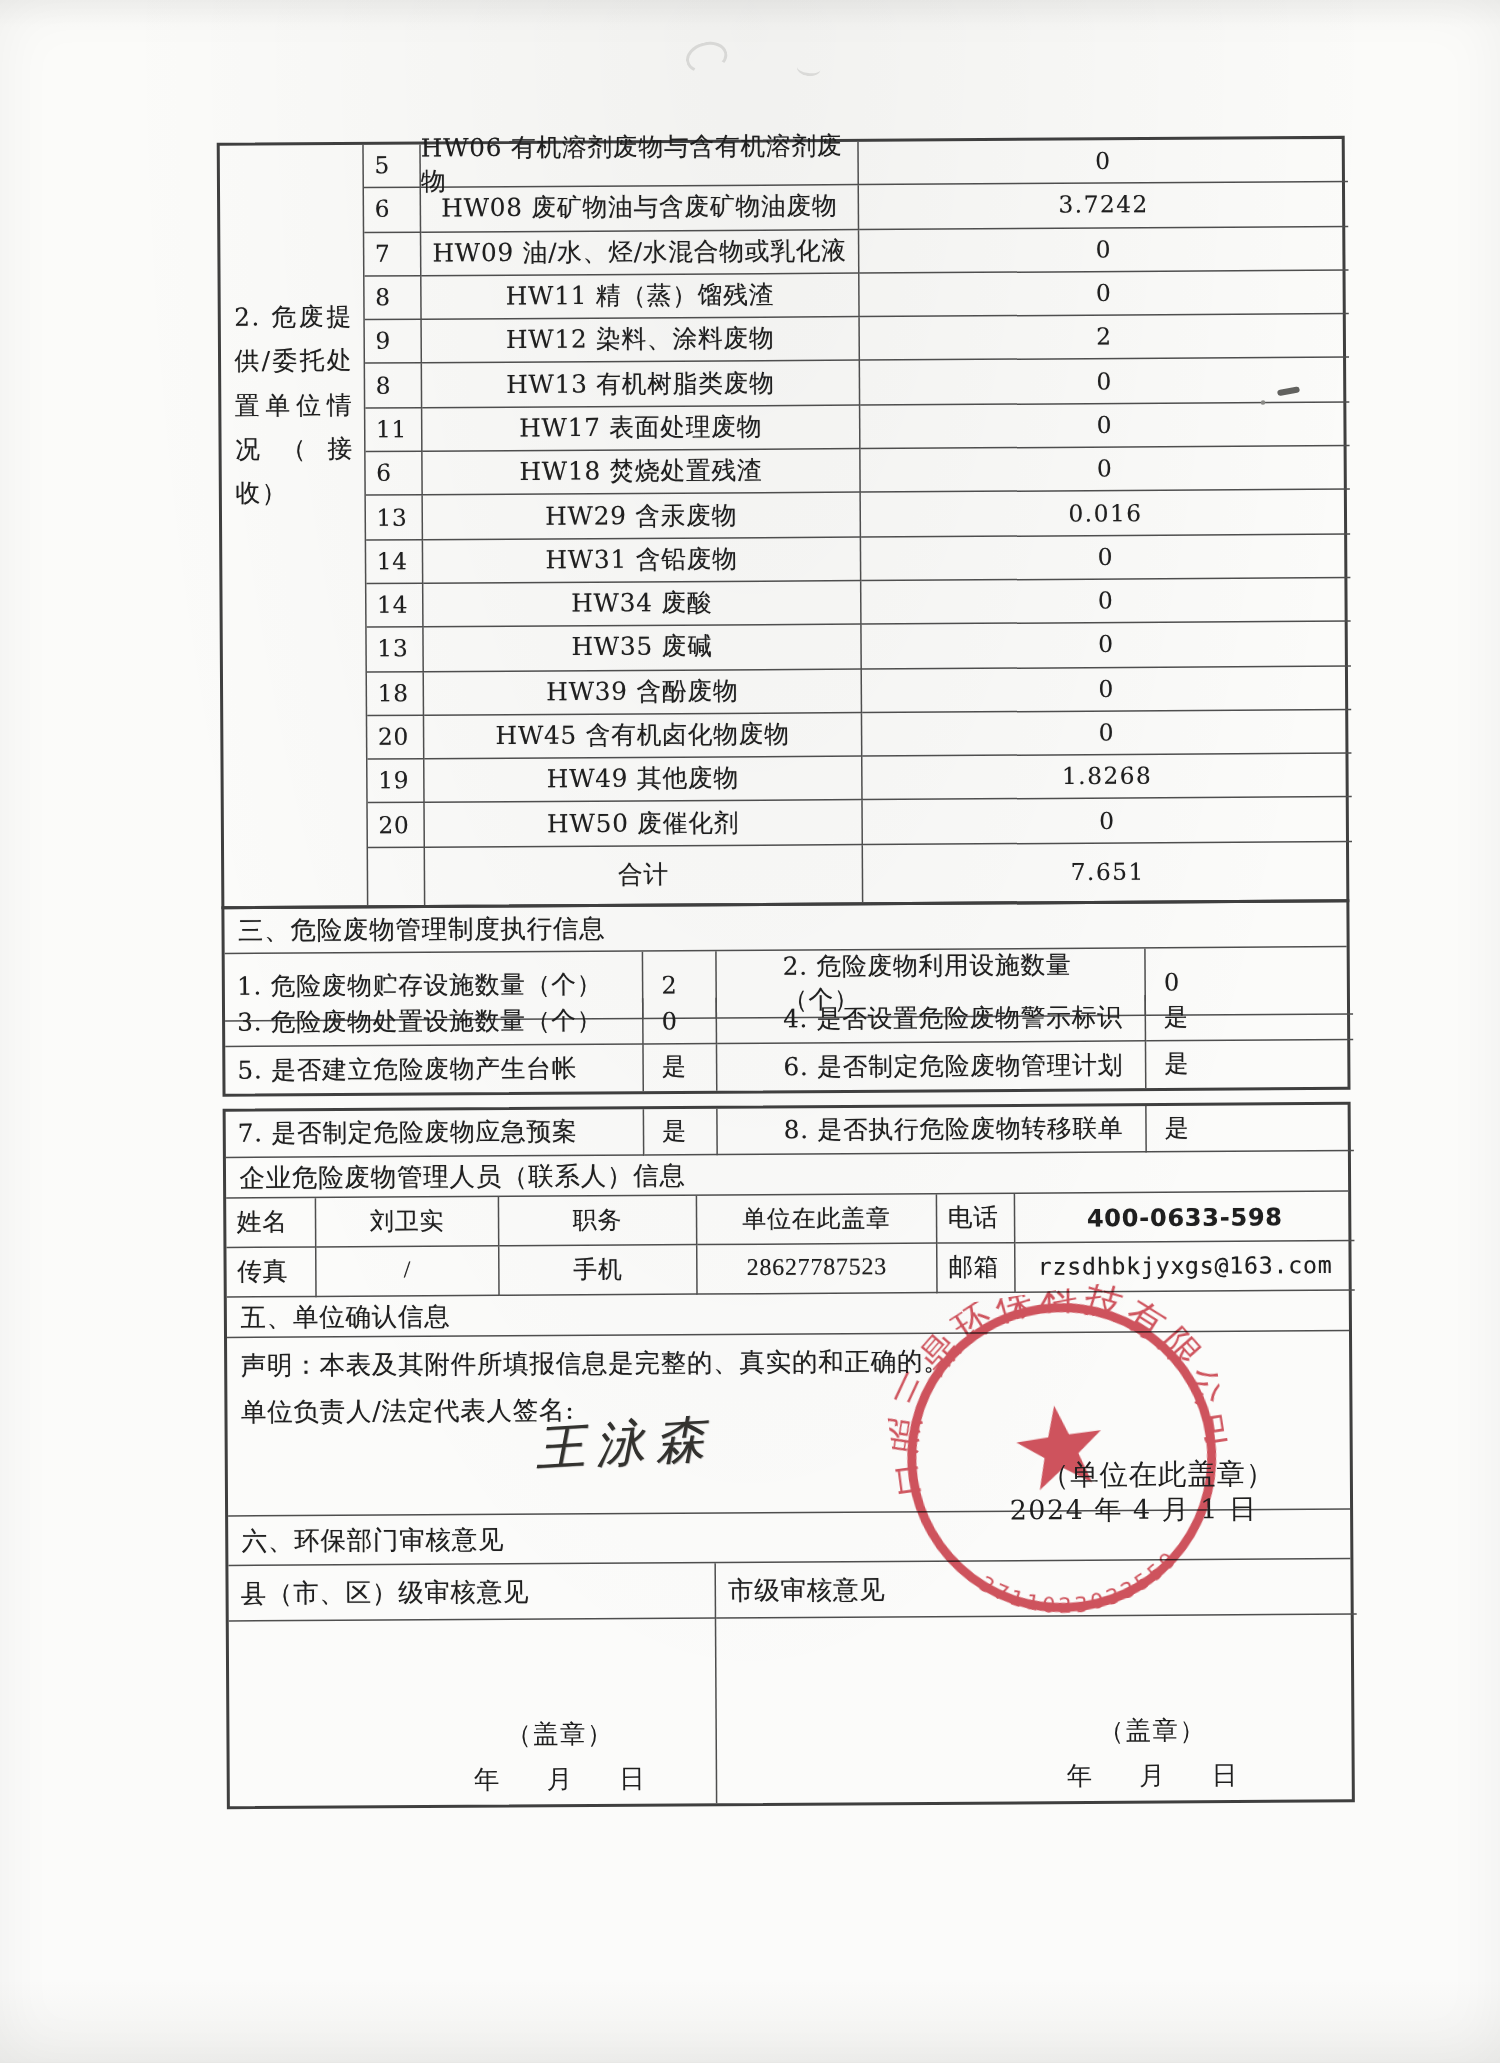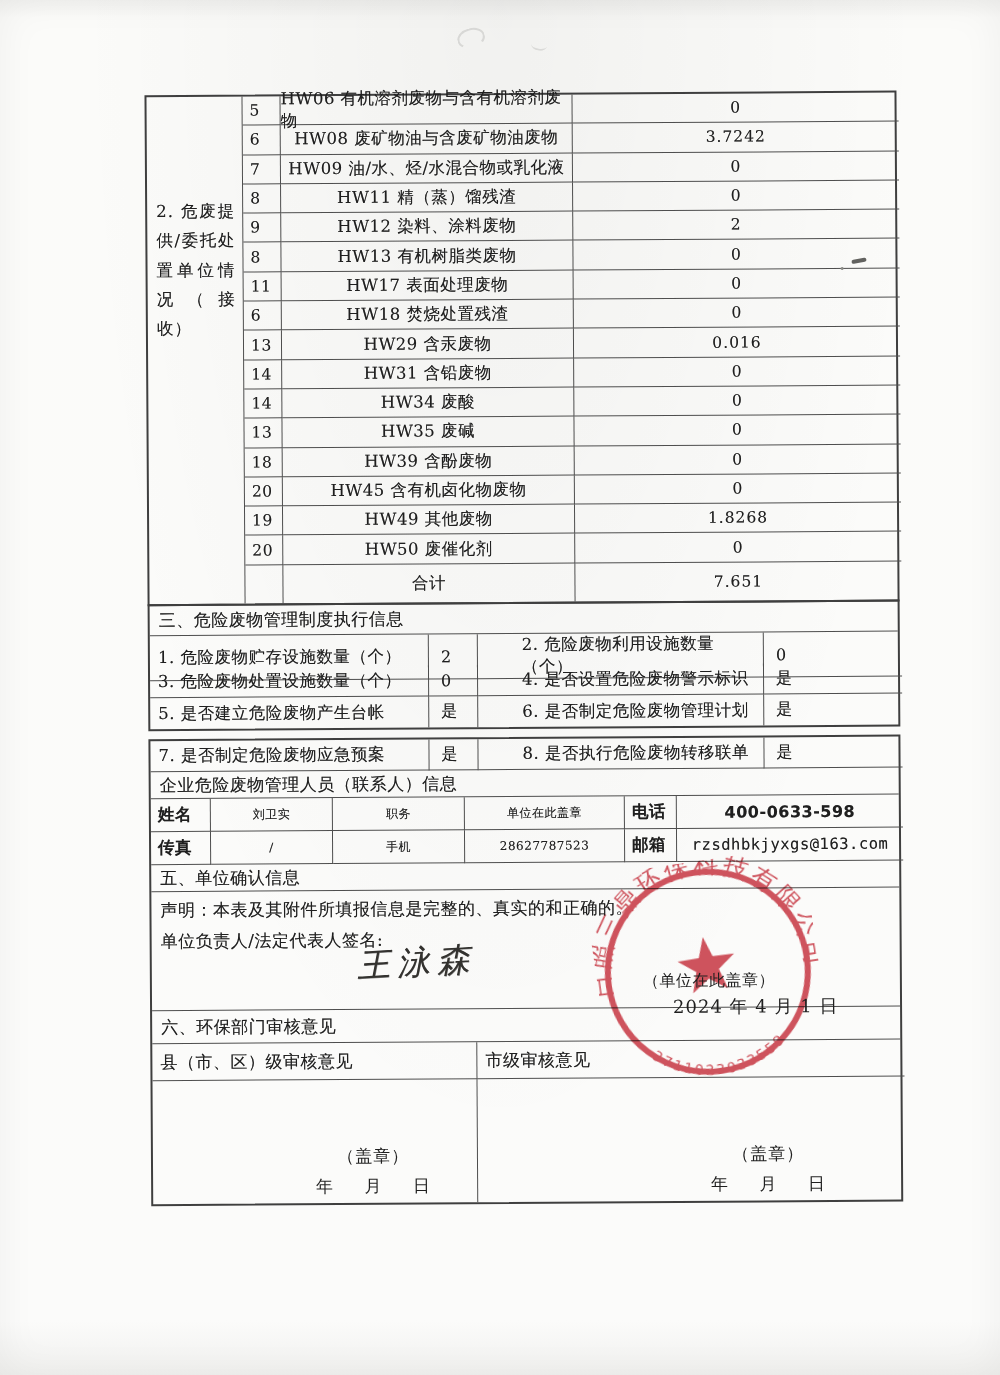--- a/index.html
+++ b/index.html
@@ -57,7 +57,7 @@
   .c-row { display:grid; grid-template-columns:60px 122px 132px 160px 52px 226px; height:33px; }
   .c-row > div { border-bottom:1.4px solid #4e4e4e; border-right:1.4px solid #4e4e4e; }
   .c-row > div:last-child { border-right:none; }
-  .cl { padding-left:7px;font-weight:bold; }
+  .cl { padding-left:7px; }
   .cv { justify-content:center; font-size:12px; }
   .cv.phone { font-family:"DejaVu Sans","Liberation Sans",sans-serif; font-weight:bold; font-size:16px; letter-spacing:0.5px; }
   .cv.mono { font-family:"DejaVu Sans Mono","Liberation Mono",monospace; font-size:15.5px; letter-spacing:0.5px; }

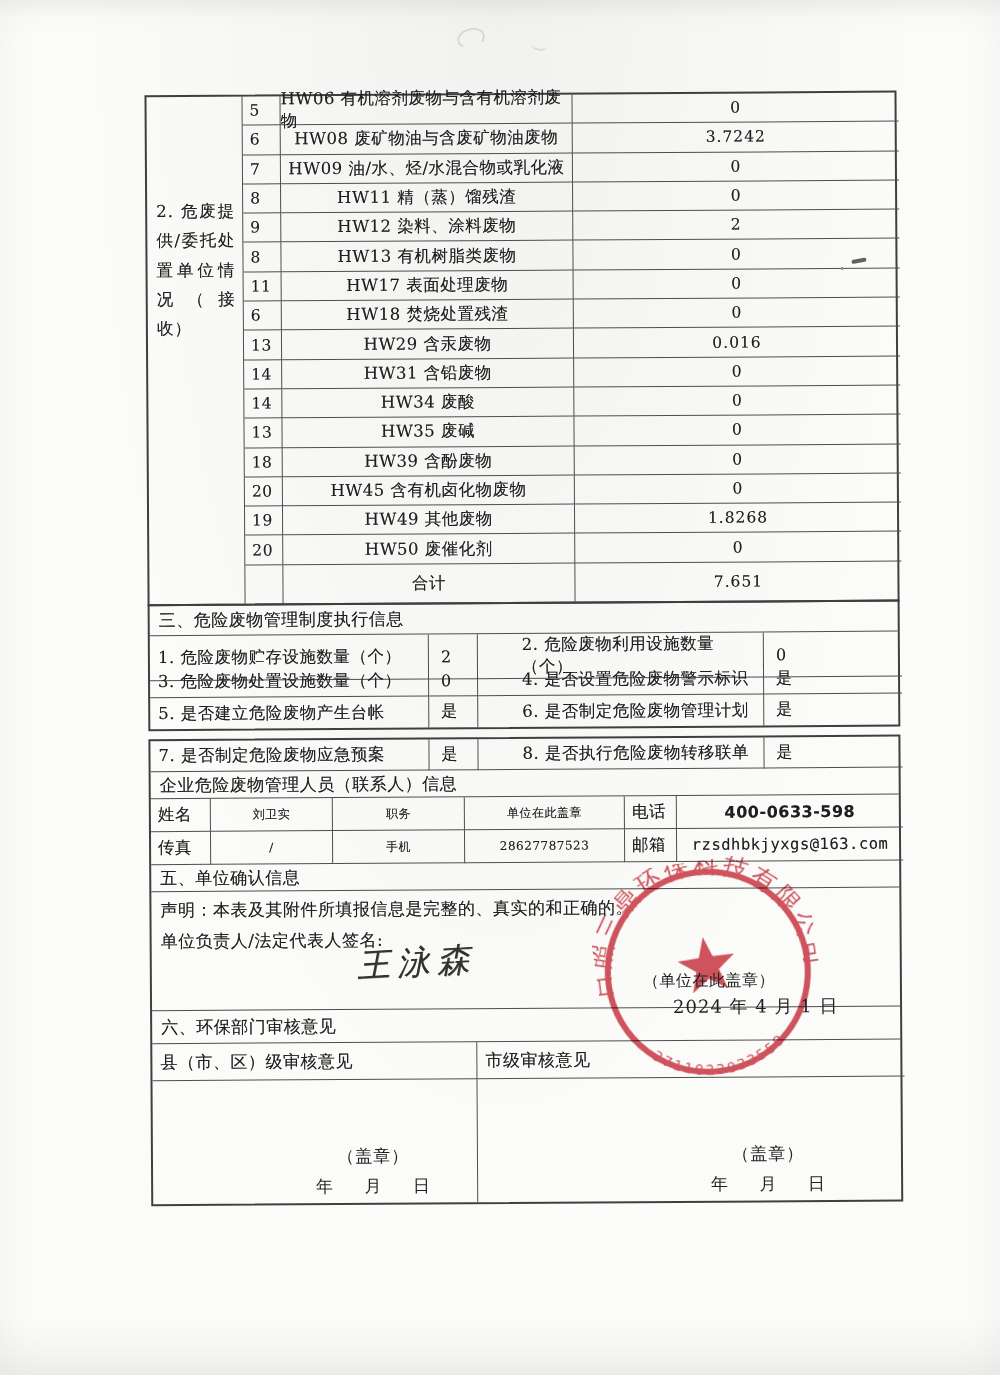--- a/index.html
+++ b/index.html
@@ -58,7 +58,7 @@
   .c-row > div { border-bottom:1.4px solid #4e4e4e; border-right:1.4px solid #4e4e4e; }
   .c-row > div:last-child { border-right:none; }
   .cl { padding-left:7px; }
-  .cv { justify-content:center; font-size:12px; }
+  .cv { justify-content:center; font-size:16px;font-family:Liberation Serif, serif; }
   .cv.phone { font-family:"DejaVu Sans","Liberation Sans",sans-serif; font-weight:bold; font-size:16px; letter-spacing:0.5px; }
   .cv.mono { font-family:"DejaVu Sans Mono","Liberation Mono",monospace; font-size:15.5px; letter-spacing:0.5px; }
 

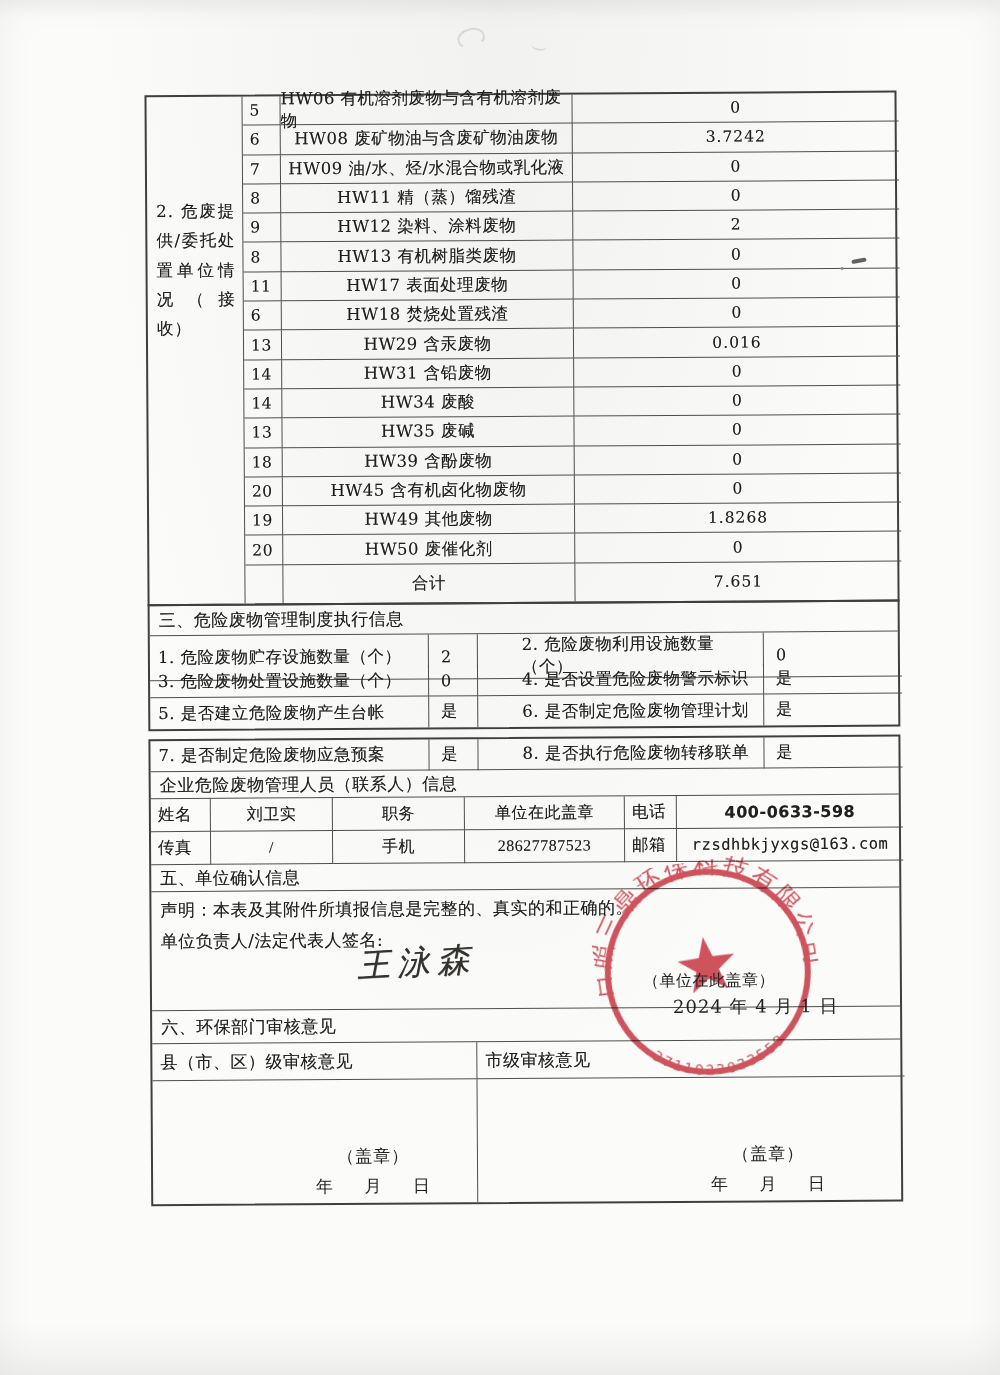--- a/index.html
+++ b/index.html
@@ -70,7 +70,7 @@
     color:#33322f; transform:rotate(-3deg);
     text-shadow:0.4px 0.4px 0.6px rgba(40,40,40,0.55);
   }
-  .seal-hint { position:absolute; left:491px; top:82px; font-size:16px; letter-spacing:0.5px; z-index:6; }
+  .seal-hint { position:absolute; left:542px; top:82px; font-size:19px; letter-spacing:0.5px; z-index:6; }
   .stamp-date { position:absolute; left:521px; top:106px; font-size:18px; letter-spacing:1px; z-index:6; }
 
   .rv-hdr { display:grid; grid-template-columns:325px 427px; height:37px; }

